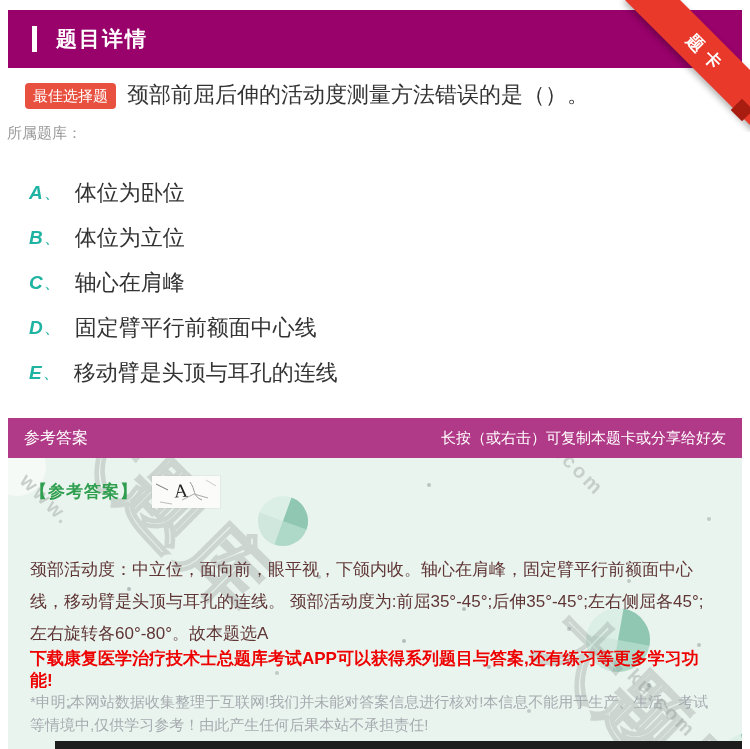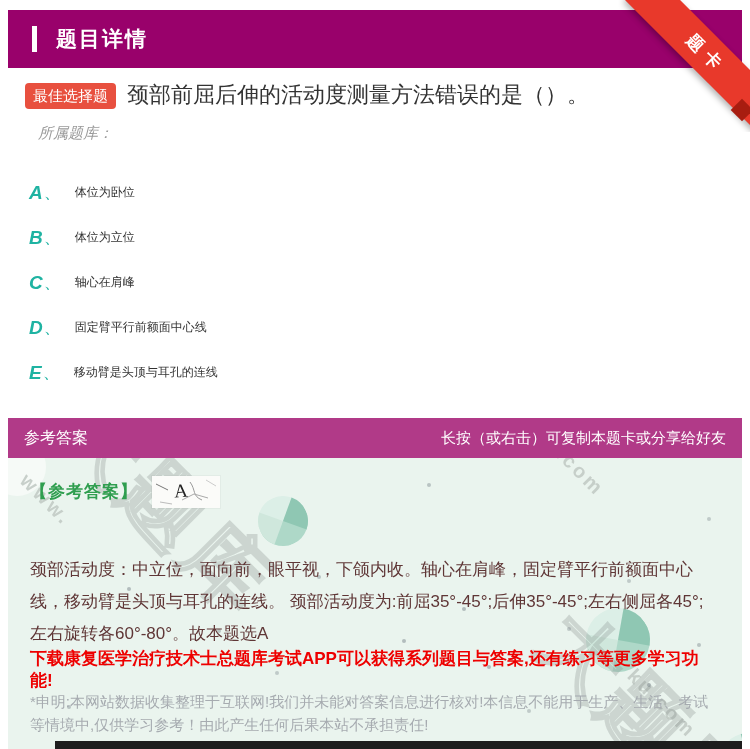--- a/index.html
+++ b/index.html
@@ -23,7 +23,7 @@
   .type-badge { background:#e8503f; color:#fff; font-size:15px; line-height:15px; padding:5px 8px 6px; border-radius:4px; white-space:nowrap; margin-top:3px; flex:none;text-align:center; }
   .question-text { font-size:22px; color:#333333; margin-left:11px; line-height:30px; }
 
-  .bank-row { position:absolute; left:38px; top:124px; display:flex; align-items:flex-end;font-style:italic; }
+  .bank-row { position:absolute; left:7px; top:124px; display:flex; align-items:flex-end; }
   .bank-label { color:#9a9a9a; font-size:15px; }
   .bank-badge { background:#e8503f; color:#fff; font-size:15px; line-height:15px; padding:5px 9px 6px; border-radius:4px; margin-left:7px; white-space:nowrap; }
 

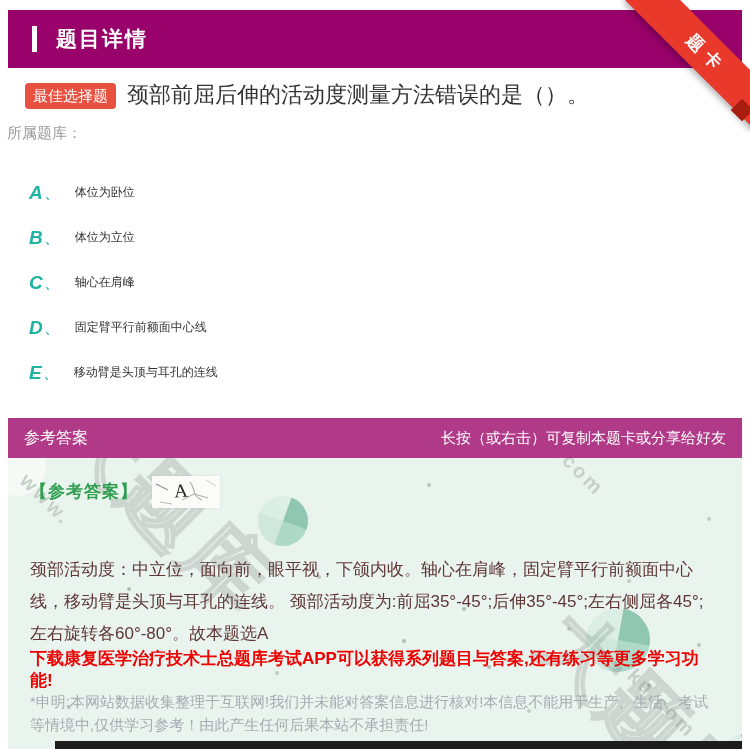--- a/index.html
+++ b/index.html
@@ -32,7 +32,7 @@
   .option { display:flex; align-items:center; height:45px; }
   .option-letter { color:#1fb3a2; font-style:italic; font-weight:bold; font-size:19px; flex:none; }
   .option-sep { color:#1fb3a2; font-size:17px; margin:0 14px 0 1px; flex:none; }
-  .option-text { color:#333333; font-size:12px; }
+  .option-text { color:#333333; font-size:22px; }
 
   
   .answer-header { position:absolute; left:8px; right:8px; top:418px; height:40px; background:#b13a88; color:#fff;

